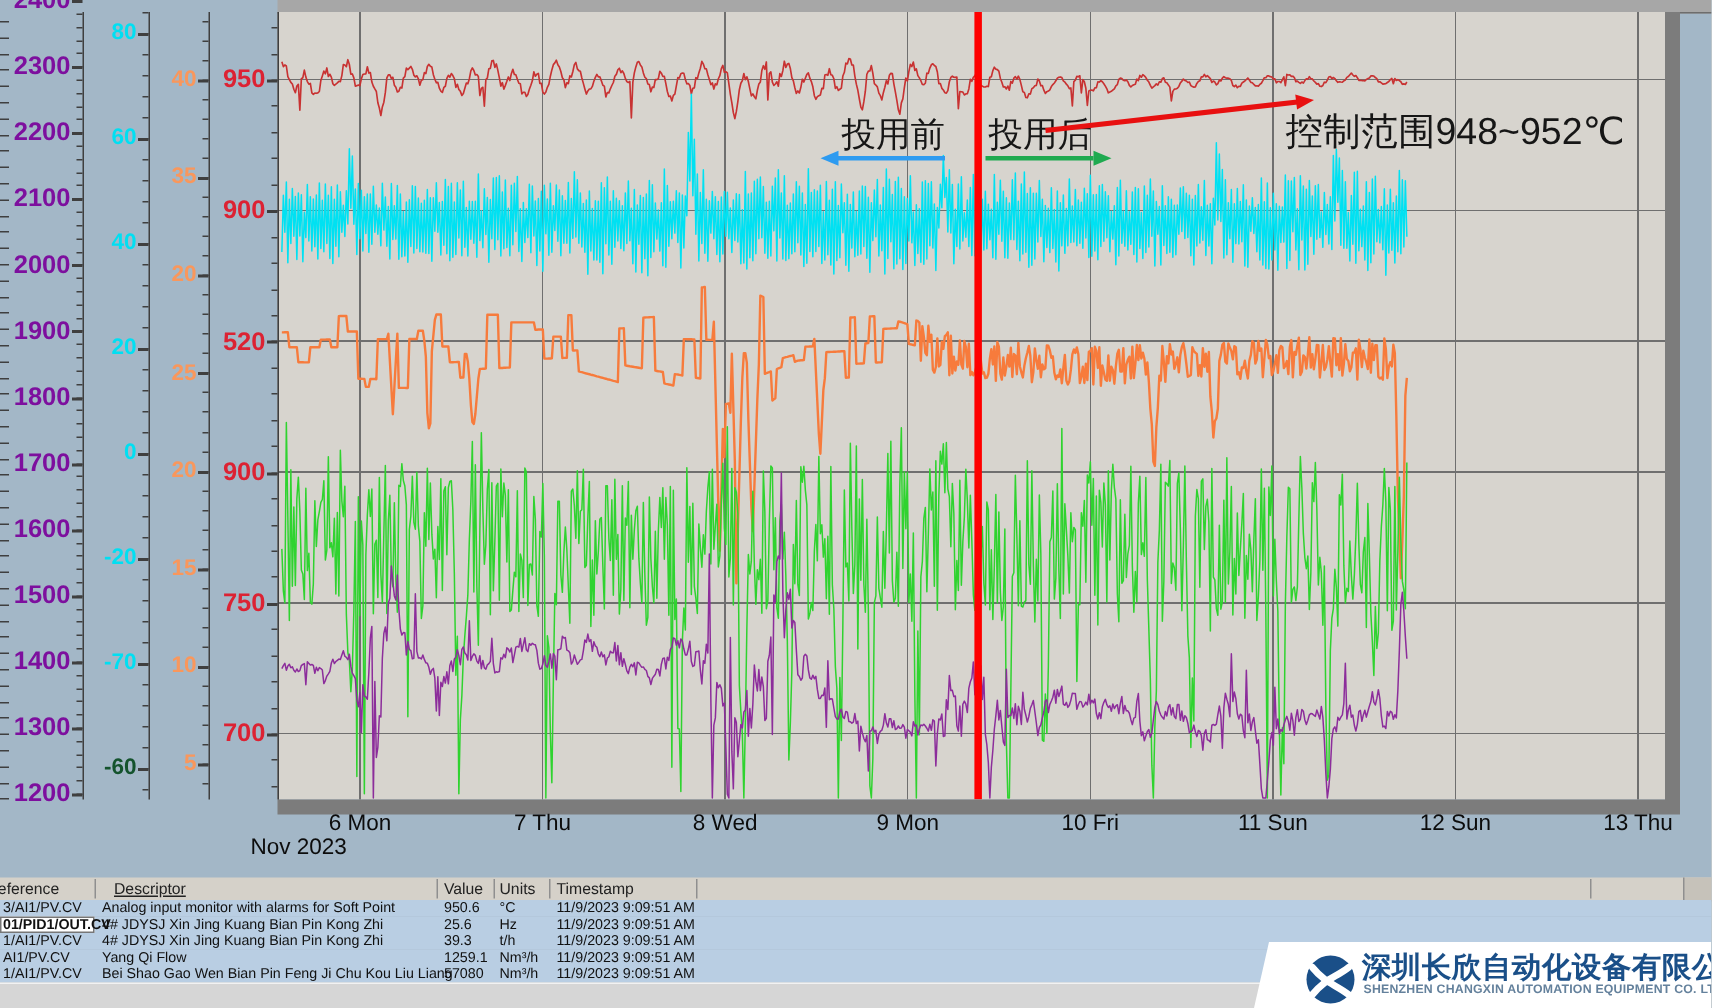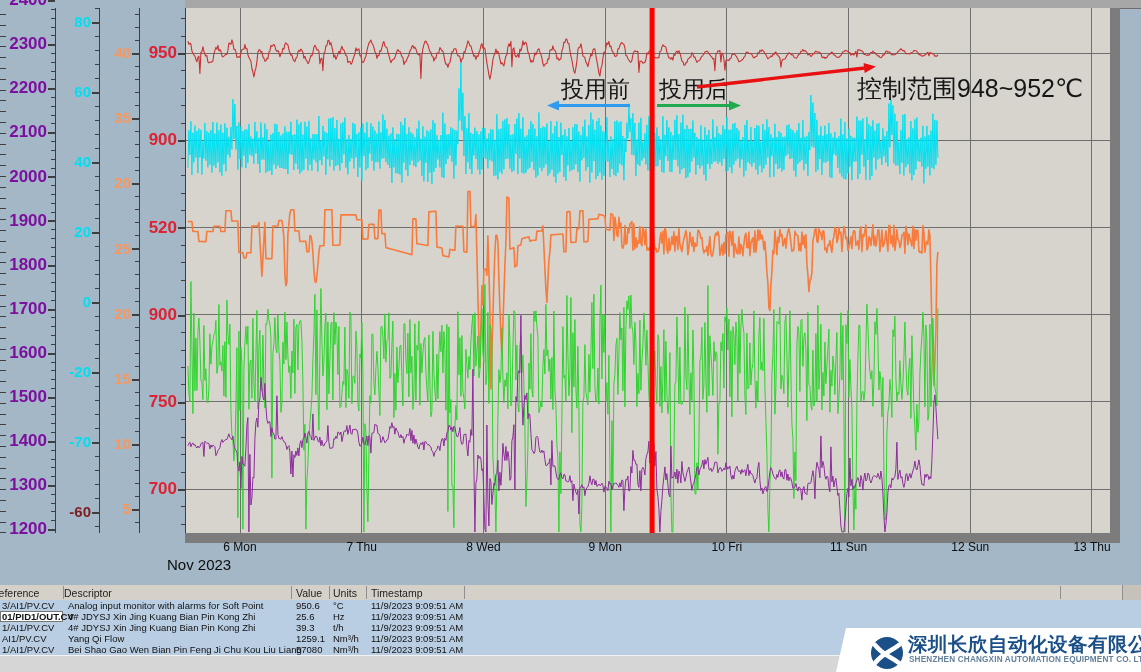--- a/index.html
+++ b/index.html
@@ -263,7 +263,7 @@
     <div class="tick" style="position: absolute; left: 92px; top: 442px; width: 7px; height: 2px;"></div>
     <div class="axis-label" style="position: absolute; left: 21px; width: 70px; top: 434.2px; font-size: 15px; color: rgb(0, 223, 242);">-70</div>
     <div class="tick" style="position: absolute; left: 92px; top: 512px; width: 7px; height: 2px;"></div>
-    <div class="axis-label" style="position: absolute; left: 21px; width: 70px; top: 504.2px; font-size: 15px; color: #7f1d1d;">-60</div>
+    <div class="axis-label" style="position: absolute; left: 21px; width: 70px; top: 504.2px; font-size: 15px; color: #14532d;">-60</div>
     <div class="axis-line" style="position: absolute; left: 139px; top: 8px; height: 525px;"></div>
     <div class="tick" style="position: absolute; left: 135px; top: 522.054px; width: 4px;"></div>
     <div class="tick" style="position: absolute; left: 135px; top: 509.024px; width: 4px;"></div>

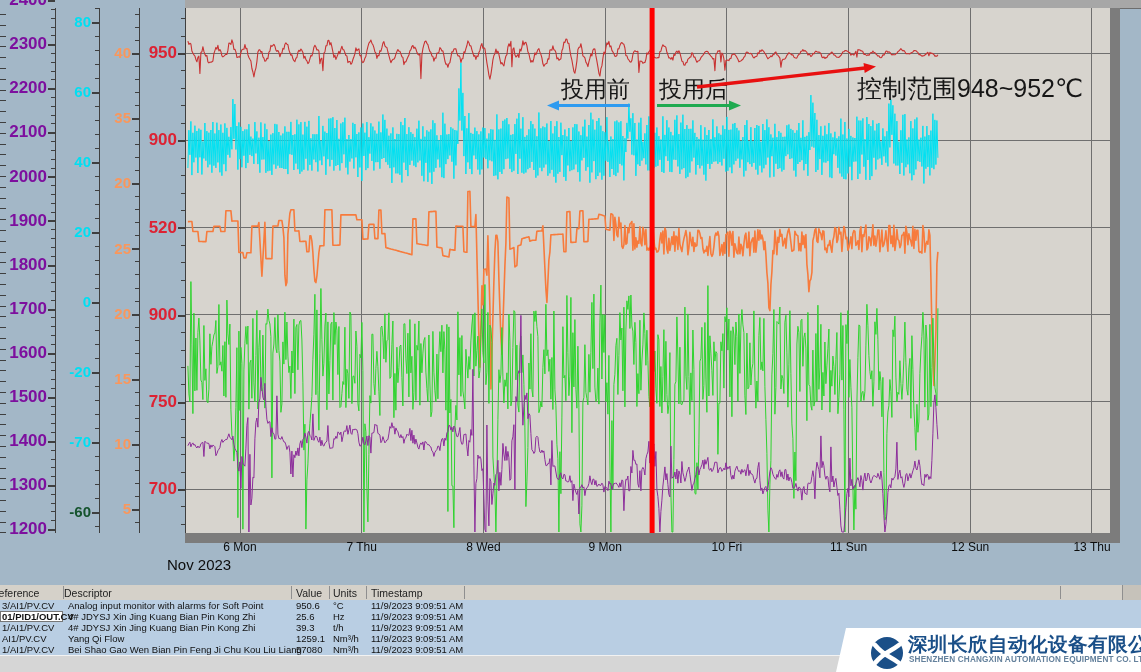--- a/index.html
+++ b/index.html
@@ -17,7 +17,7 @@
   .axis-line{width:1px;background:#3f3f3f;}
   .tick{background:#3f3f3f;height:1px;}
   .axis-label{position:absolute;text-align:right;font-weight:bold;line-height:1;white-space:nowrap;}
-  .day-label{position:absolute;top:540px;transform:translateX(-50%);font-size:12px;color:#0c0c0c;white-space:nowrap;}
+  .day-label{position:absolute;top:540px;transform:translateX(-50%);font-size:15px;color:#0c0c0c;white-space:nowrap;}
   #month-label{left:167px;top:556px;font-size:15px;color:#0c0c0c;}
   
   .anno-cn{position:absolute;color:#161616;line-height:1;white-space:nowrap;}

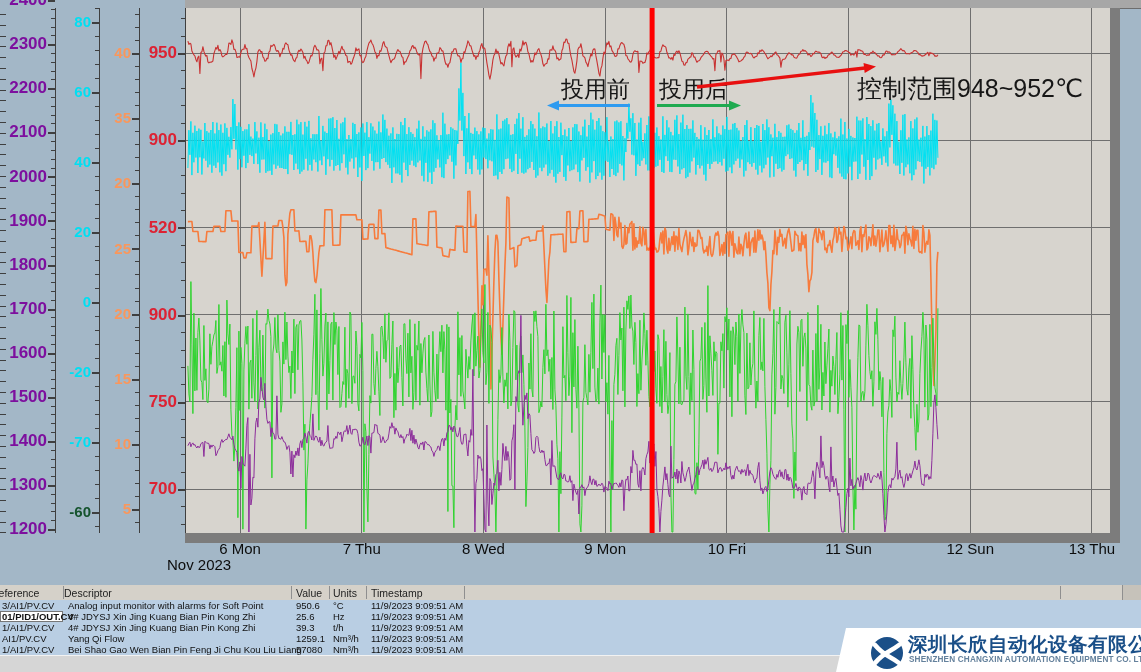--- a/index.html
+++ b/index.html
@@ -403,7 +403,7 @@
     <div class="hdr-sep" style="position: absolute; left: 464px;"></div>
     <div class="hdr-sep" style="position: absolute; left: 1060px;"></div>
     <div class="hdr-cell" style="position: absolute; left: -9px;">Reference</div>
-    <div class="hdr-cell" style="position: absolute; left: 64px;">Descriptor</div>
+    <div class="hdr-cell" style="position: absolute; left: 76px; text-decoration: underline;">Descriptor</div>
     <div class="hdr-cell" style="position: absolute; left: 296px;">Value</div>
     <div class="hdr-cell" style="position: absolute; left: 333px;">Units</div>
     <div class="hdr-cell" style="position: absolute; left: 371px;">Timestamp</div>

